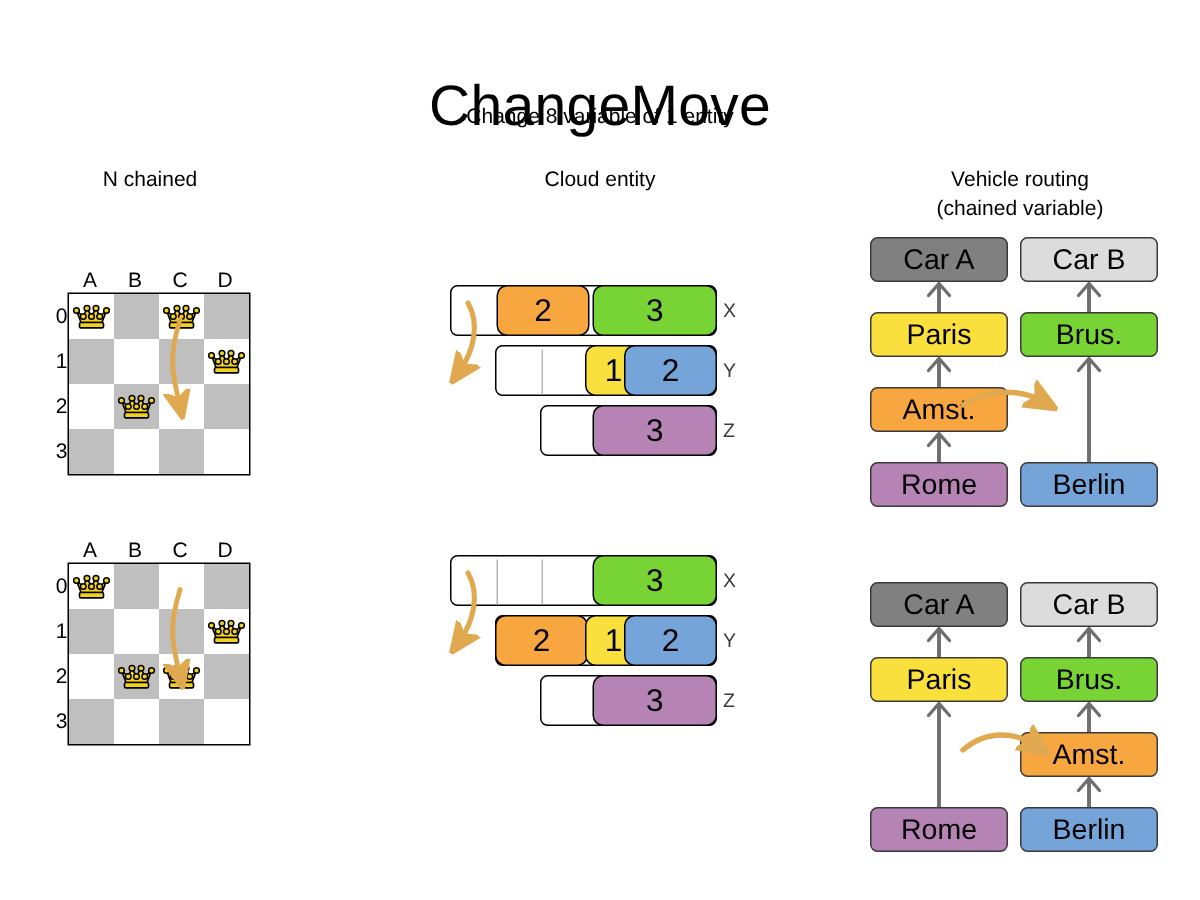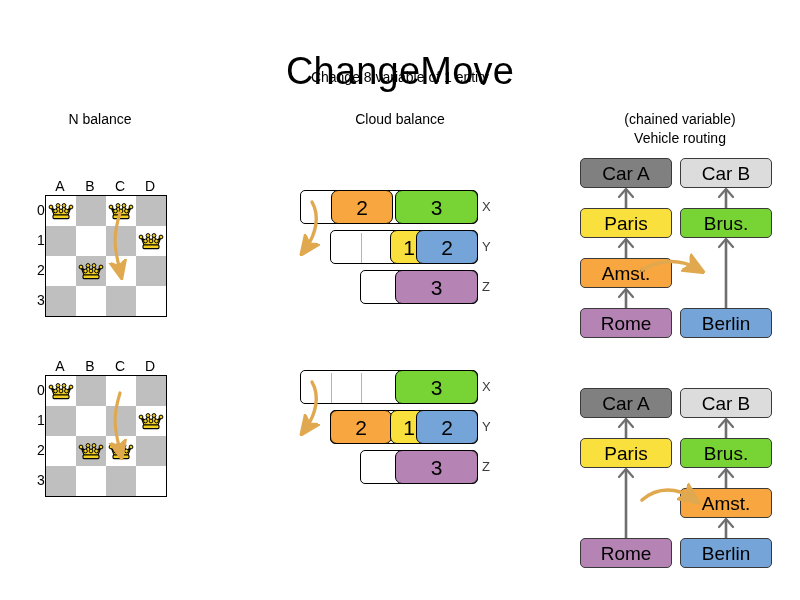--- a/index.html
+++ b/index.html
@@ -209,7 +209,7 @@
 <h1 id="page-title">ChangeMove</h1>
 <div id="page-subtitle">Change 8 variable of 1 entity</div>
 
-<div class="col-heading" id="heading-nqueens">N balance</div>
+<div class="col-heading" id="heading-nqueens">N chained</div>
 <div class="col-heading" id="heading-cloud">Cloud balance</div>
 <div class="col-heading" id="heading-vrp">
   <div>(chained variable)</div>

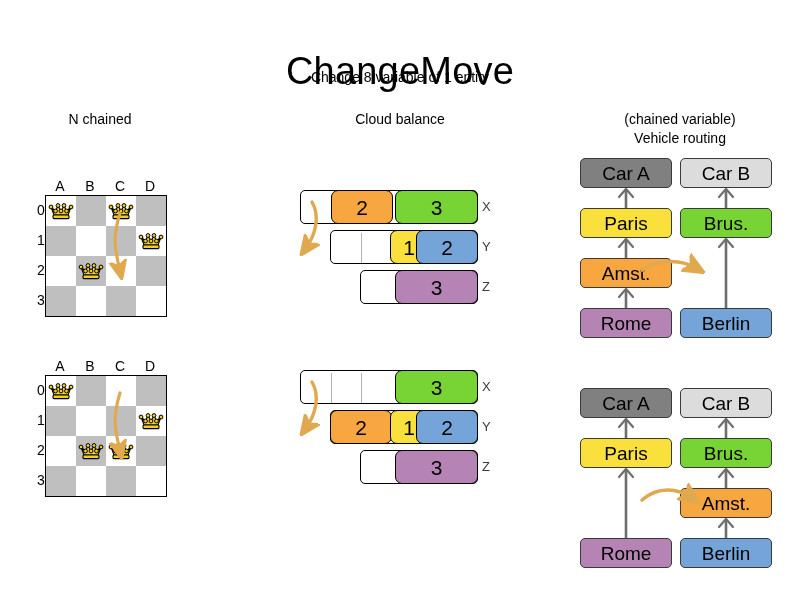--- a/index.html
+++ b/index.html
@@ -210,7 +210,7 @@
 <div id="page-subtitle">Change 8 variable of 1 entity</div>
 
 <div class="col-heading" id="heading-nqueens">N chained</div>
-<div class="col-heading" id="heading-cloud">Cloud balance</div>
+<div class="col-heading" id="heading-cloud">Cloud entity</div>
 <div class="col-heading" id="heading-vrp">
   <div>(chained variable)</div>
   <div>Vehicle routing</div>

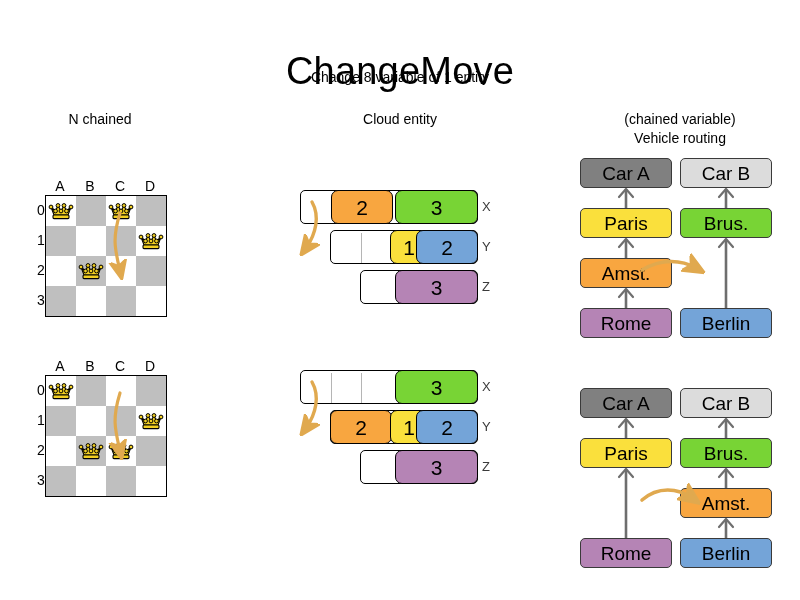--- a/index.html
+++ b/index.html
@@ -212,8 +212,8 @@
 <div class="col-heading" id="heading-nqueens">N chained</div>
 <div class="col-heading" id="heading-cloud">Cloud entity</div>
 <div class="col-heading" id="heading-vrp">
+  <div>Vehicle routing</div>
   <div>(chained variable)</div>
-  <div>Vehicle routing</div>
 </div>
 
 <div class="board-wrap" id="board-top">

